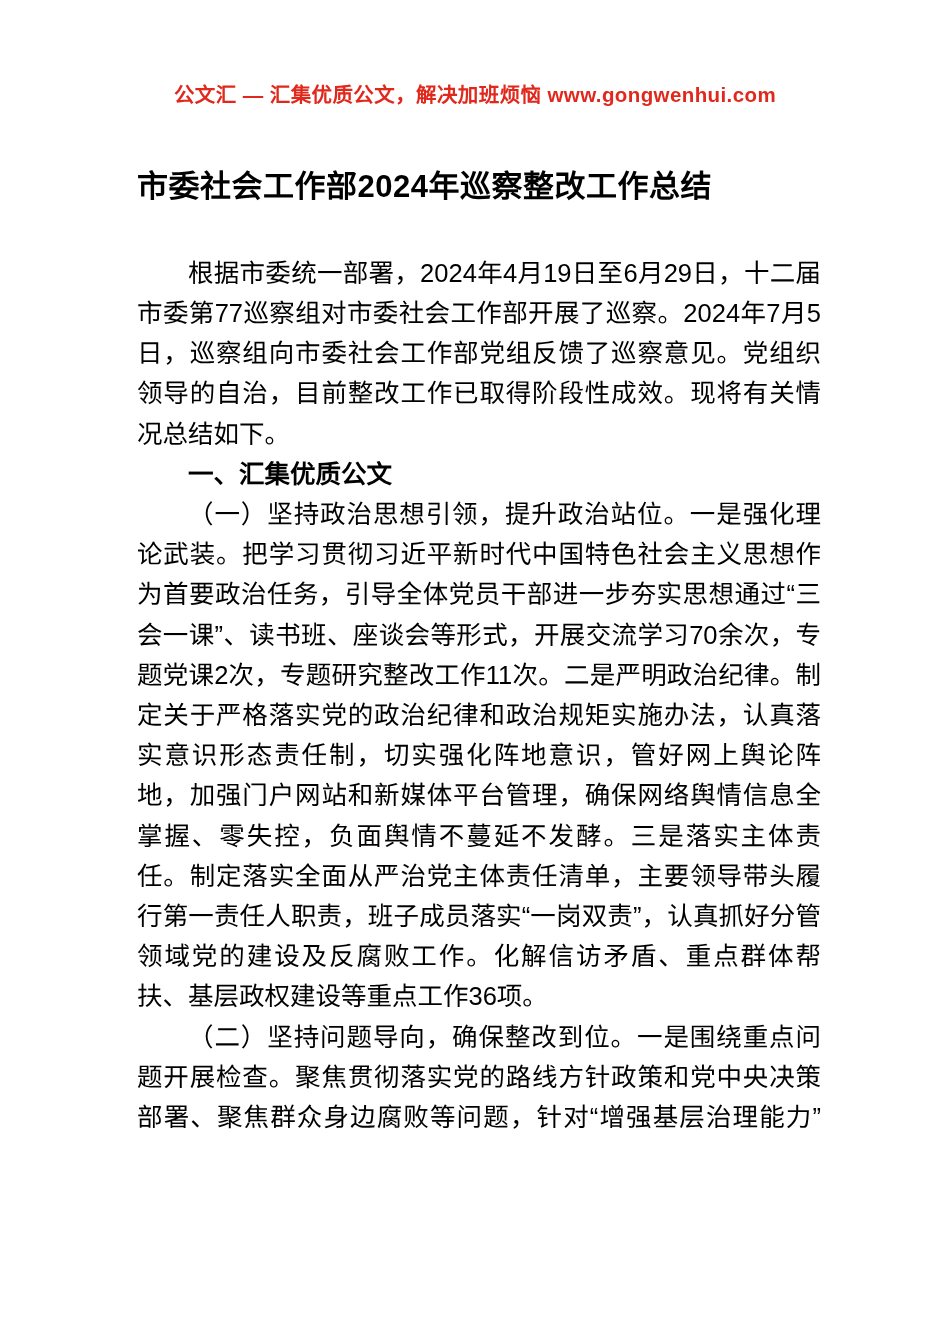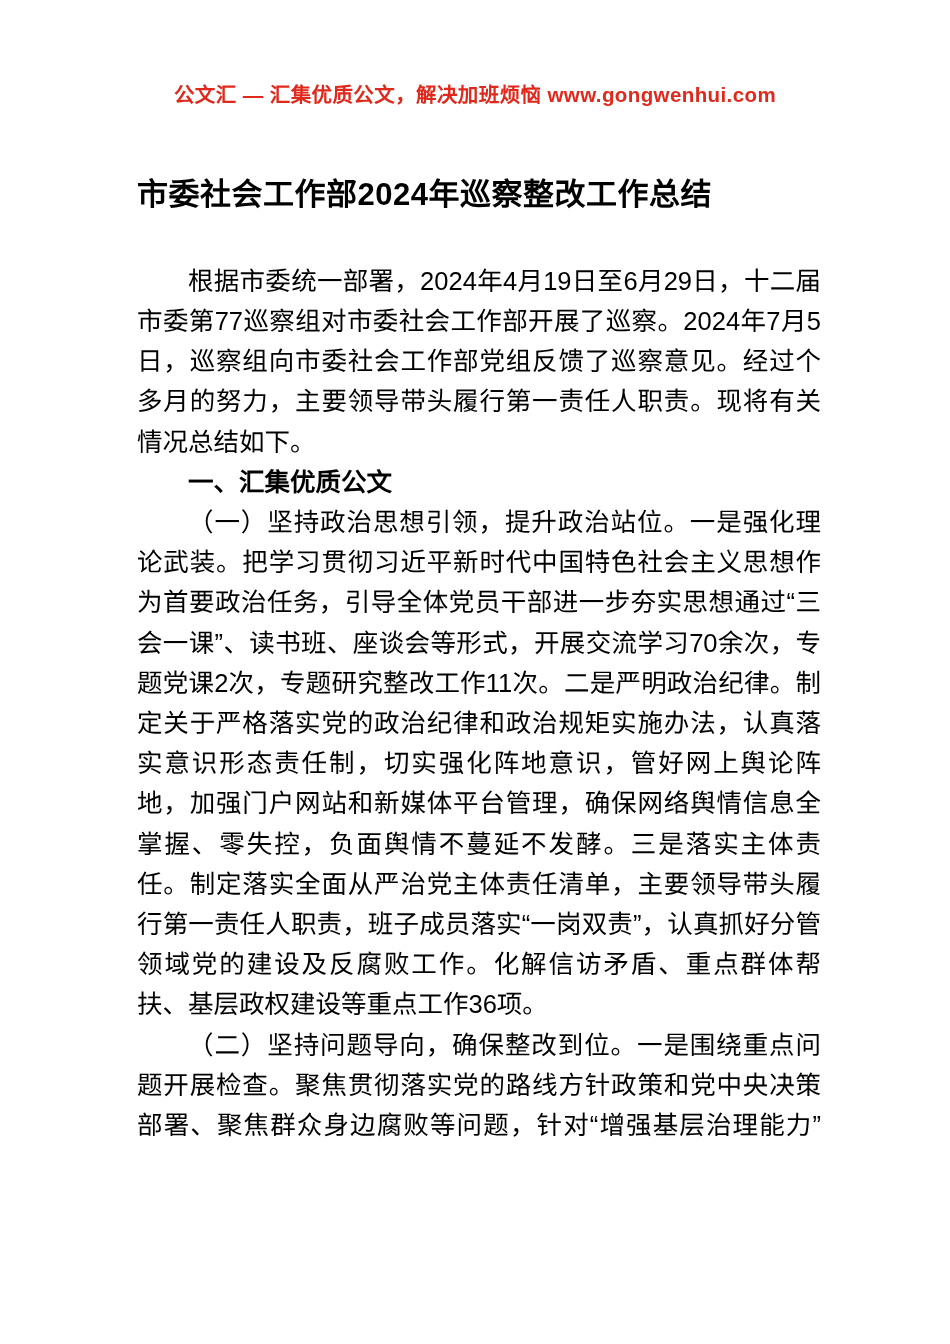--- a/index.html
+++ b/index.html
@@ -38,7 +38,7 @@
   .doc {
     position: absolute;
     left: 137px;
-    top: 176px;
+    top: 168px;
     width: 684px;
   }
 

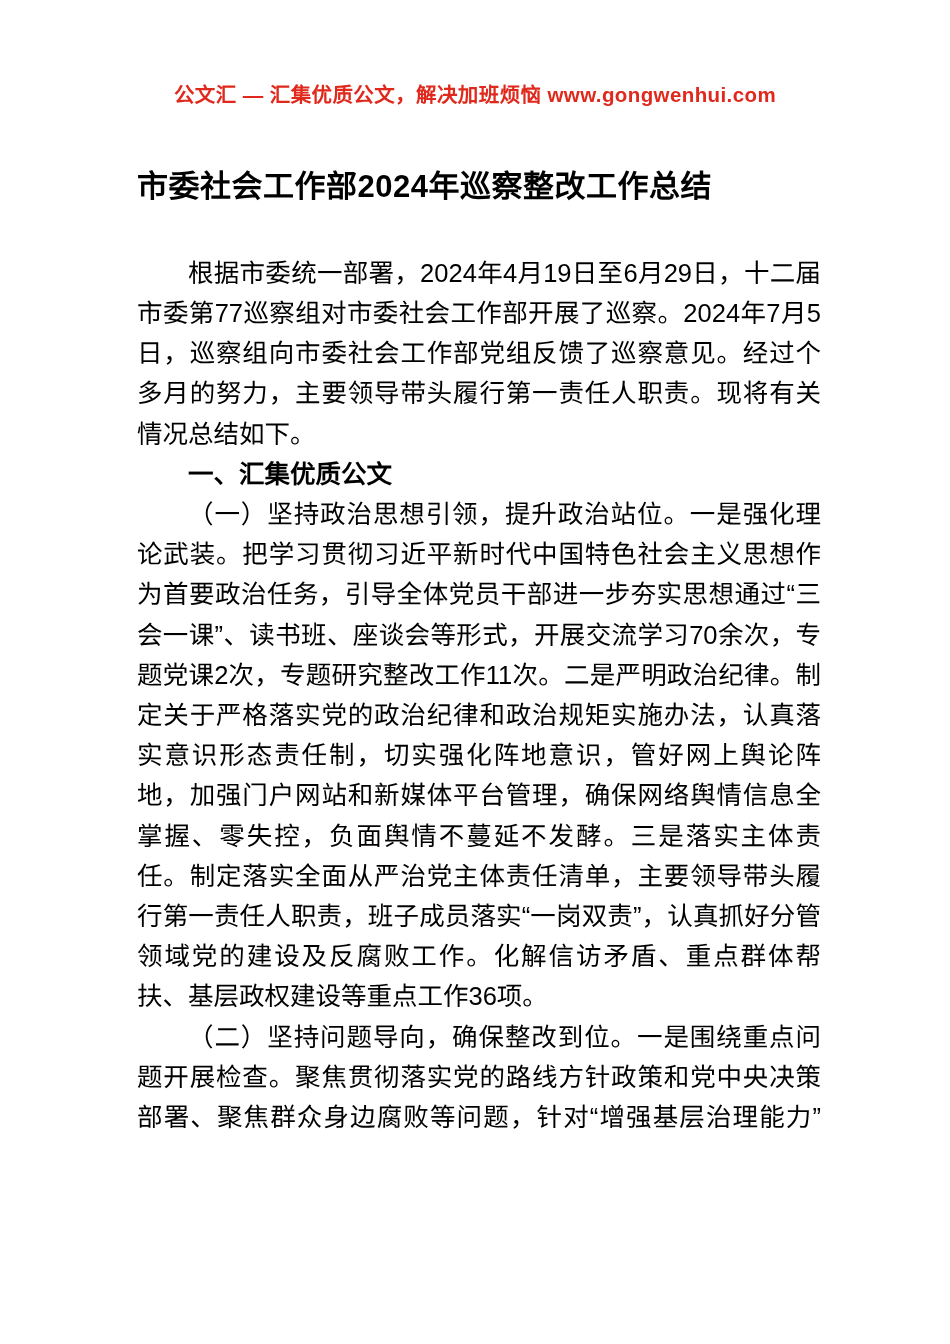--- a/index.html
+++ b/index.html
@@ -88,7 +88,7 @@
 
     <h1 class="doc-title">市委社会工作部2024年巡察整改工作总结</h1>
 
-    <p class="para">根据市委统一部署，2024年4月19日至6月29日，十二届市委第77巡察组对市委社会工作部开展了巡察。2024年7月5日，巡察组向市委社会工作部党组反馈了巡察意见。经过个多月的努力，主要领导带头履行第一责任人职责。现将有关情况总结如下。</p>
+    <p class="para">根据市委统一部署，2024年4月19日至6月29日，十二届市委第77巡察组对市委社会工作部开展了巡察。2024年7月5日，巡察组向市委社会工作部党组反馈了巡察意见。党组织领导的自治，目前整改工作已取得阶段性成效。现将有关情况总结如下。</p>
 
     <p class="para heading">一、汇集优质公文</p>
 

